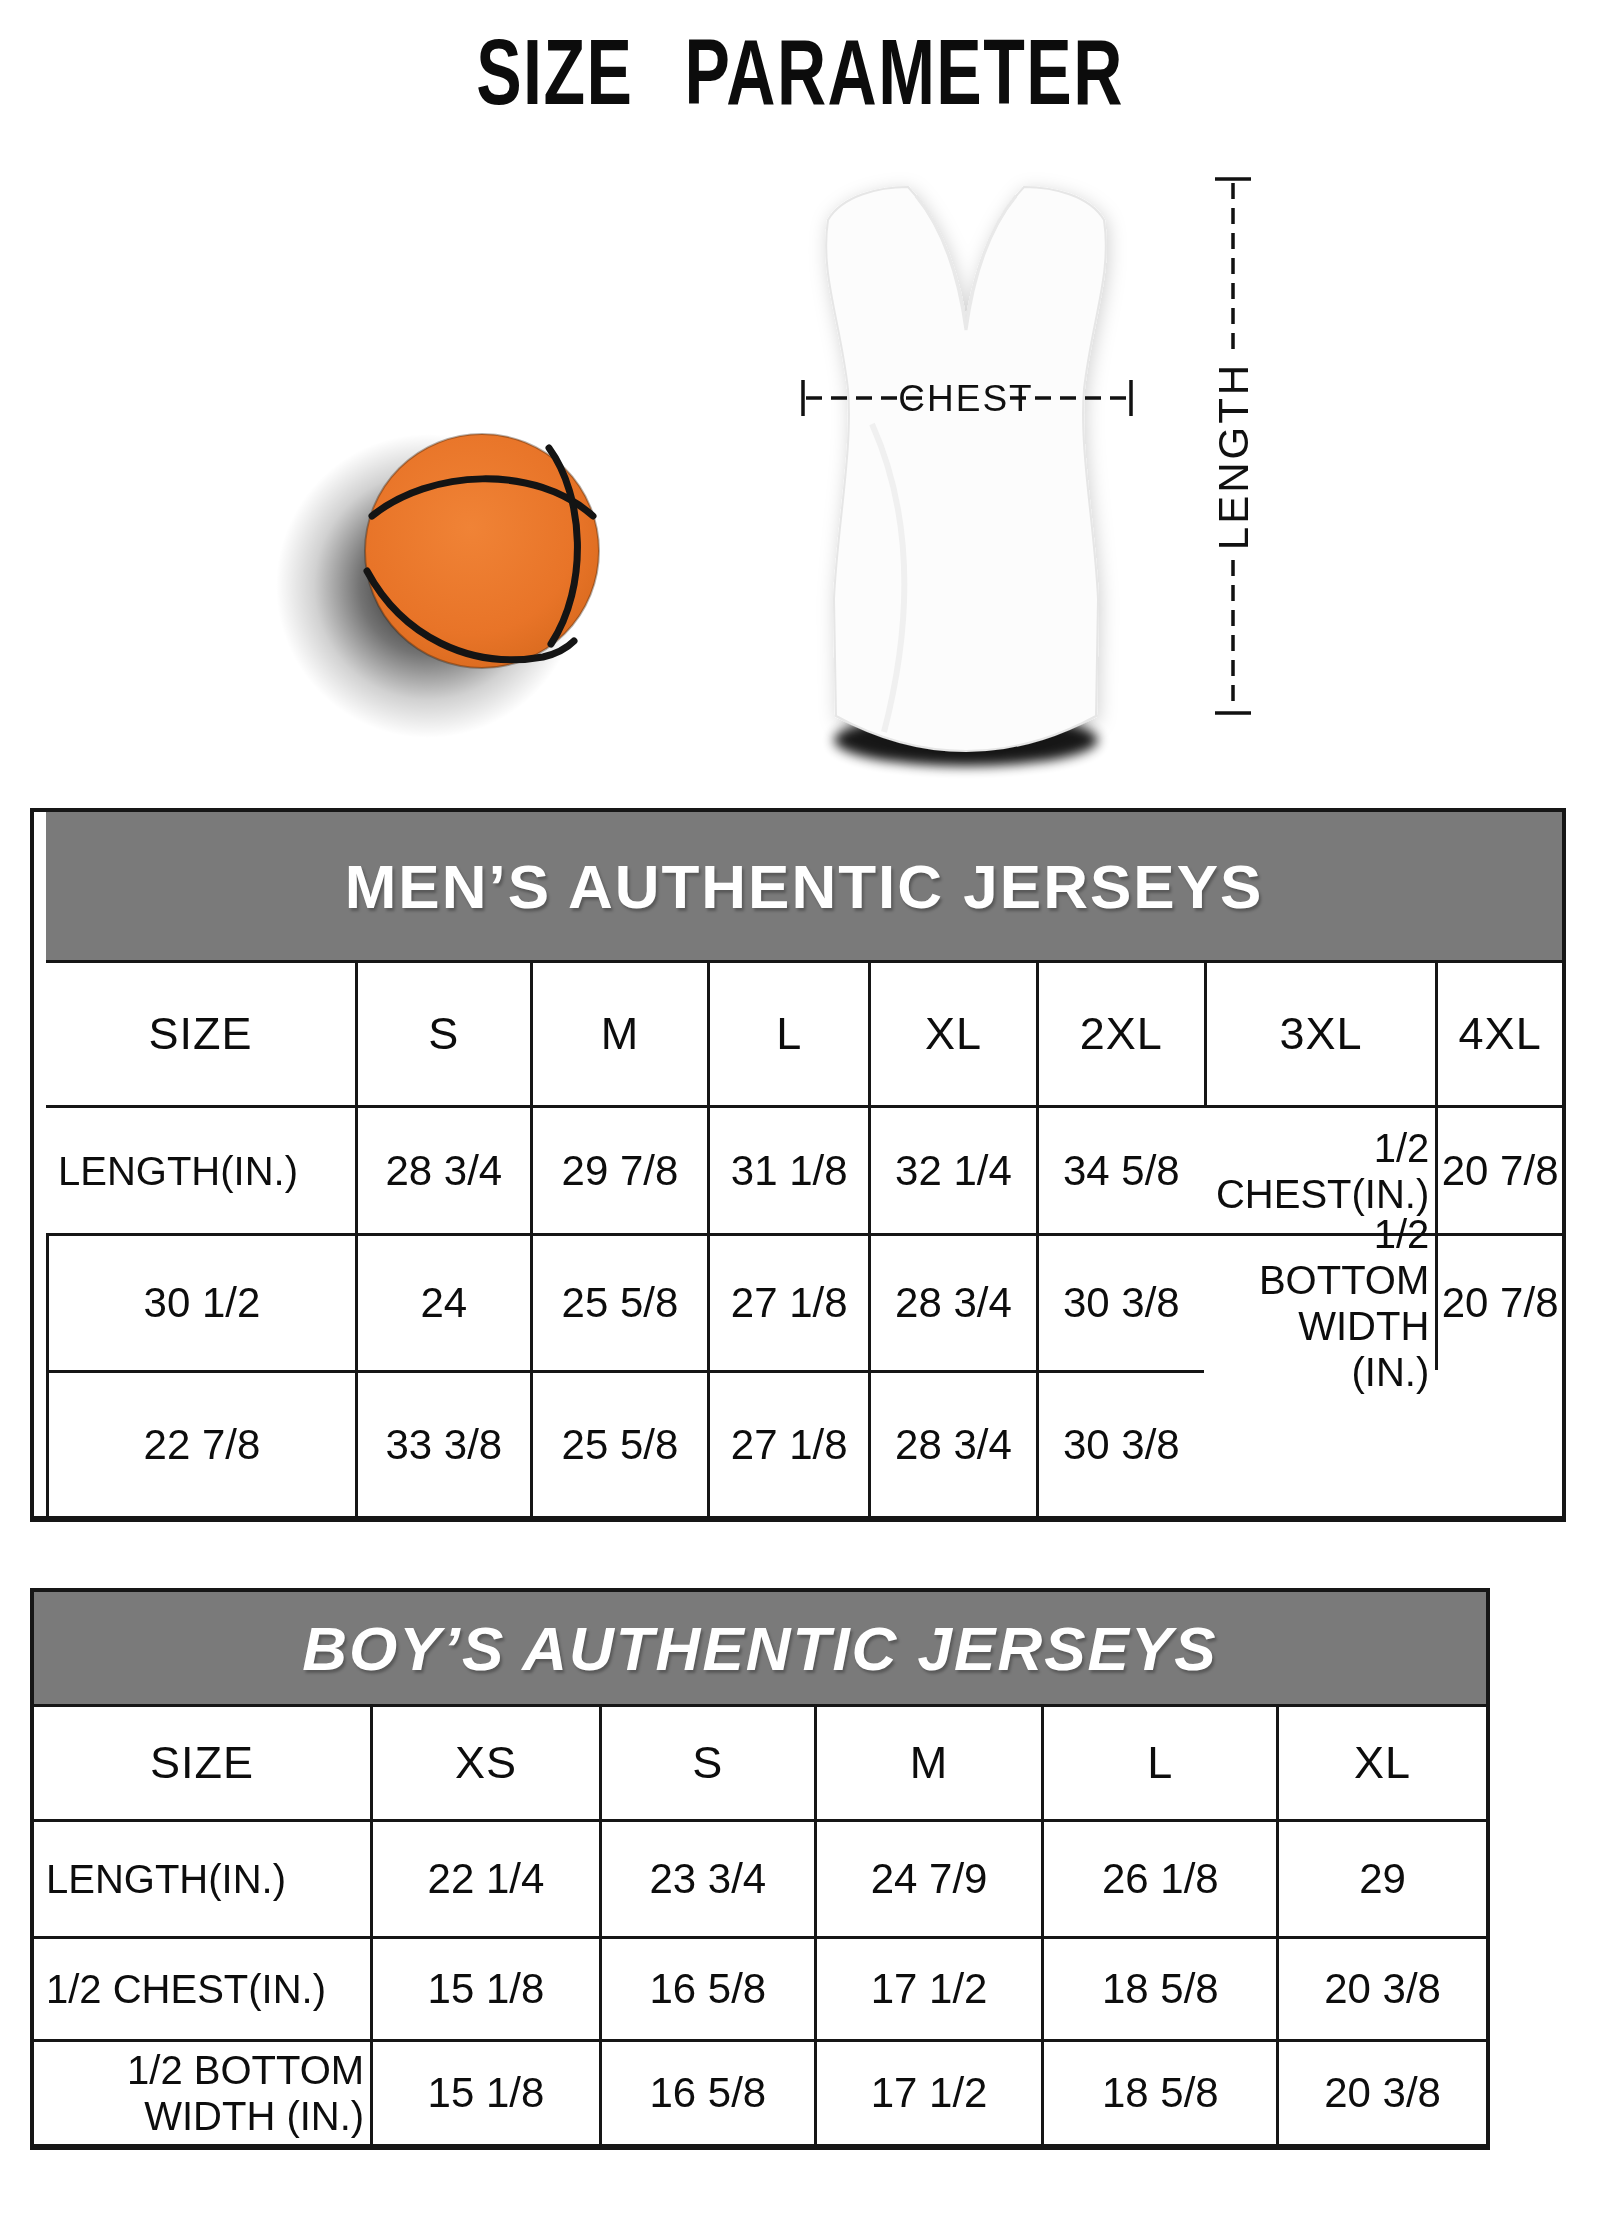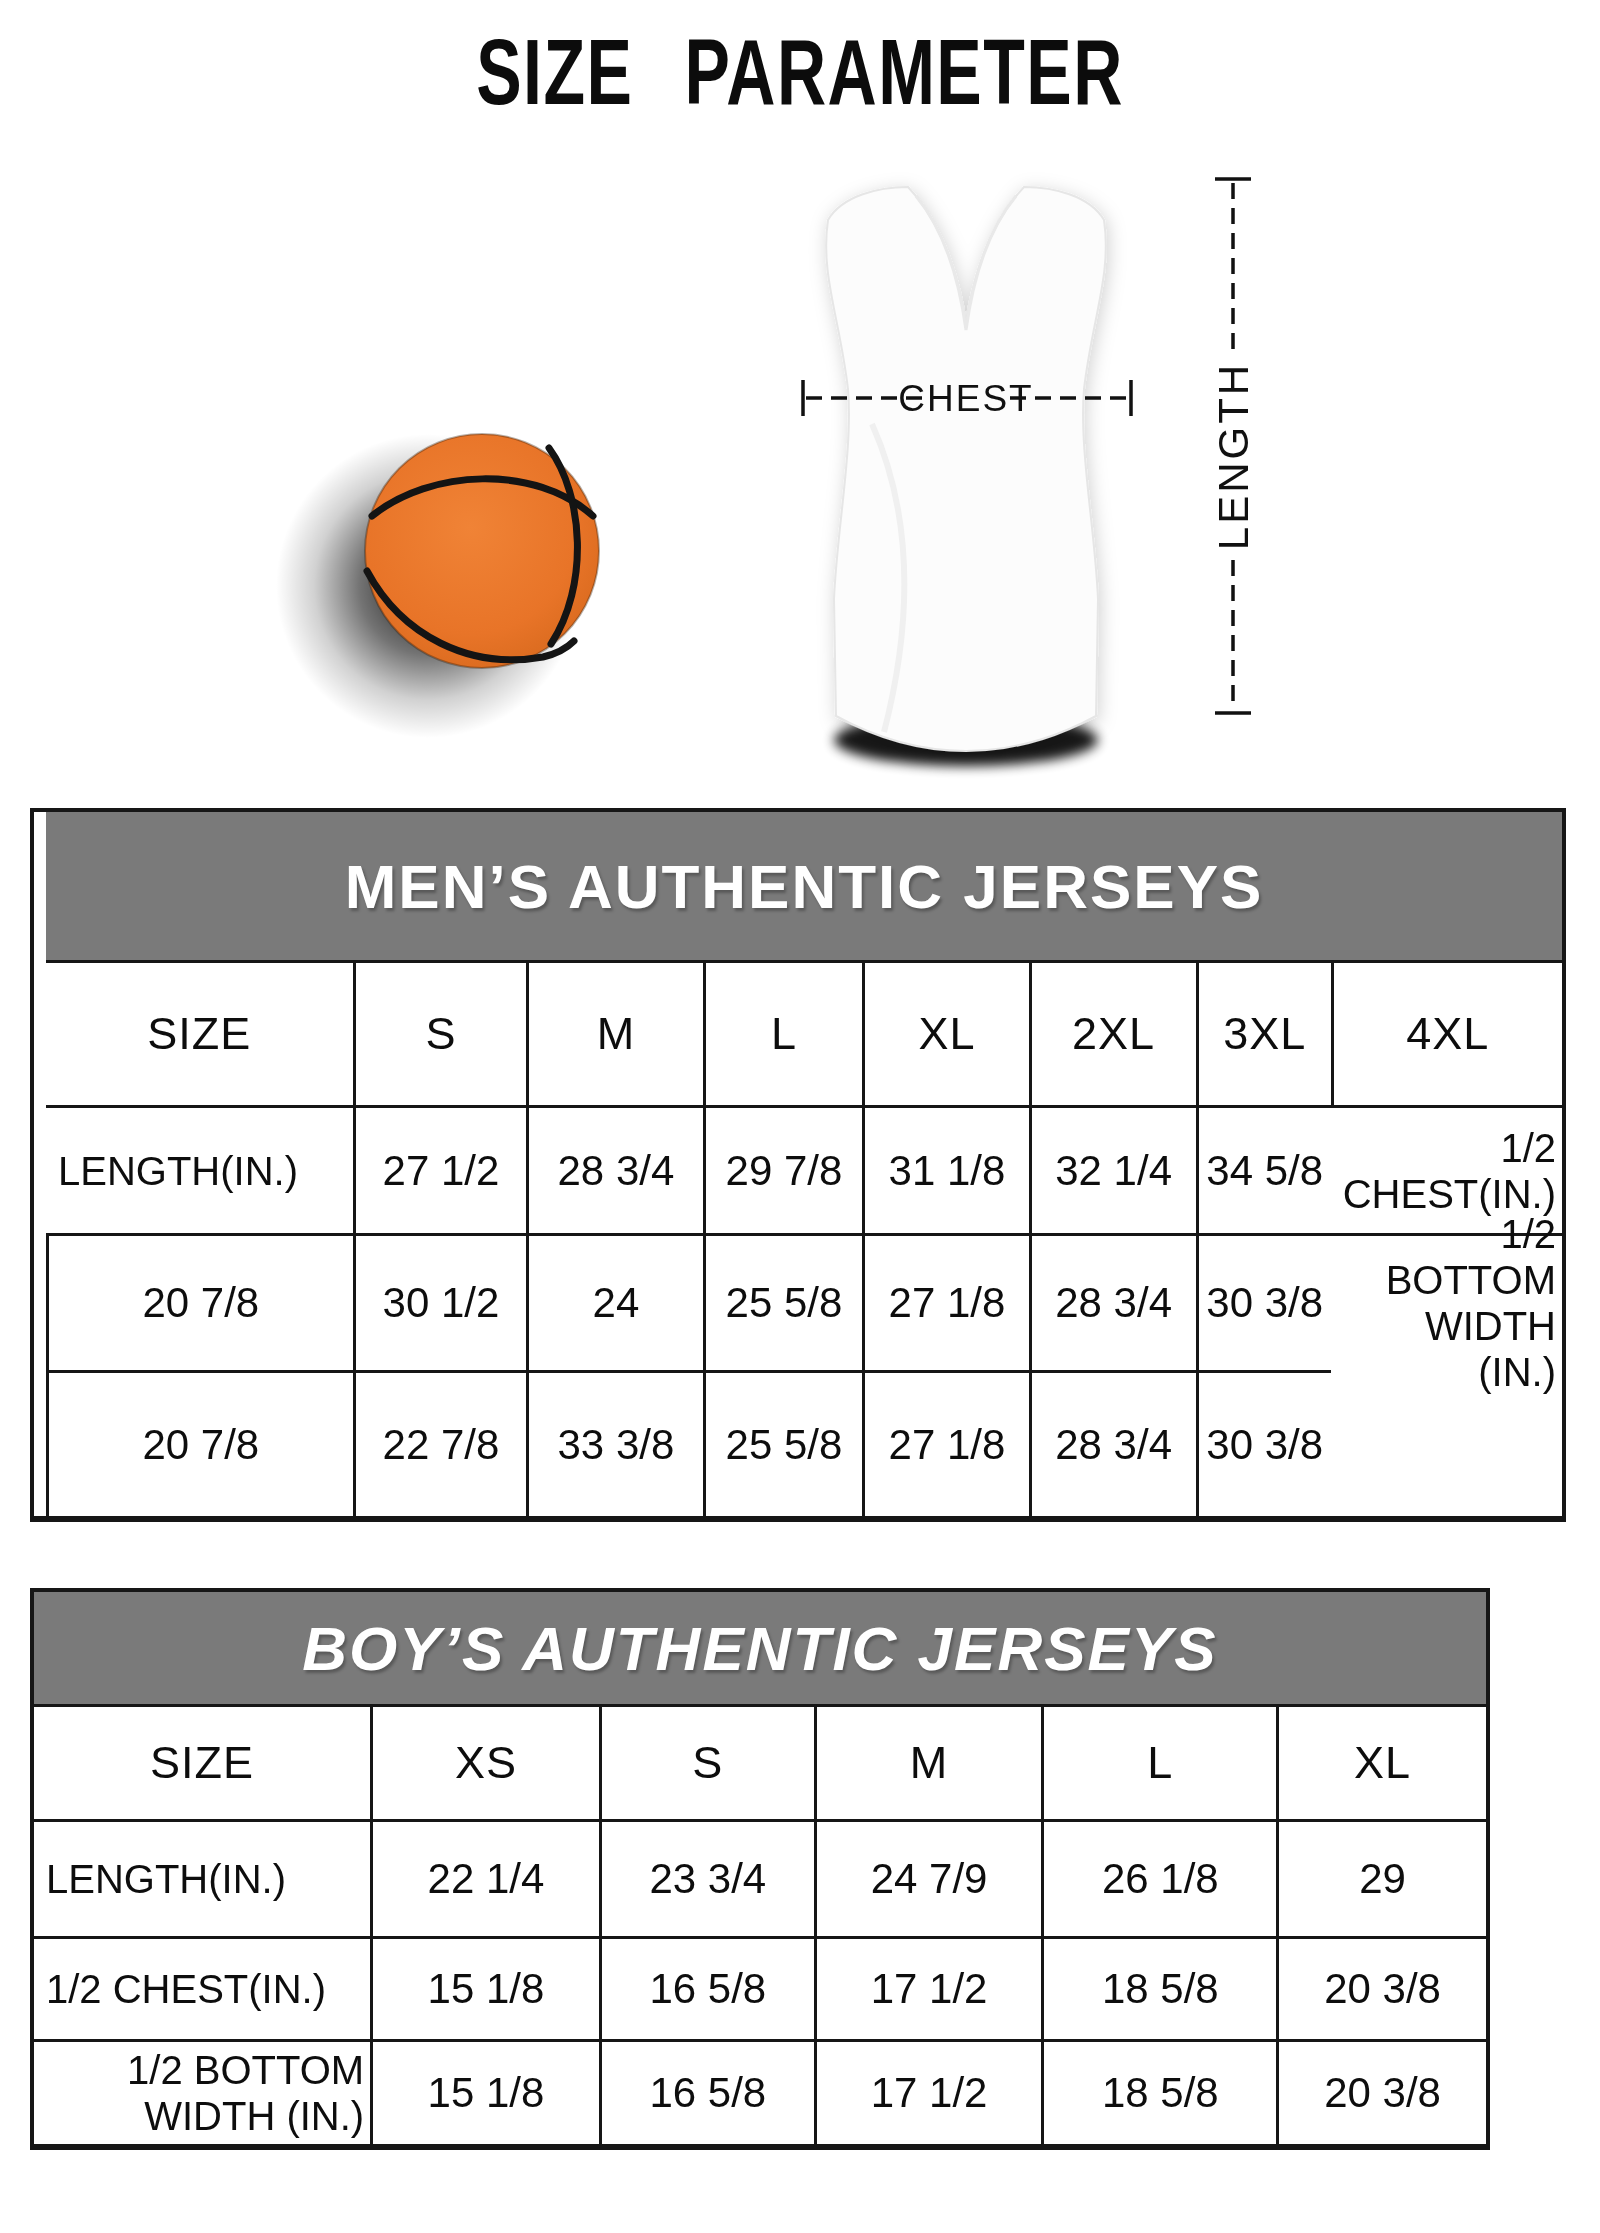--- a/index.html
+++ b/index.html
@@ -163,7 +163,6 @@
         <div class="cell head r0">3XL</div>
         <div class="cell head r0">4XL</div>
         <div class="cell label c0">LENGTH(IN.)</div>
-        <div class="cell val">27 1/2</div>
         <div class="cell val">28 3/4</div>
         <div class="cell val">29 7/8</div>
         <div class="cell val">31 1/8</div>

